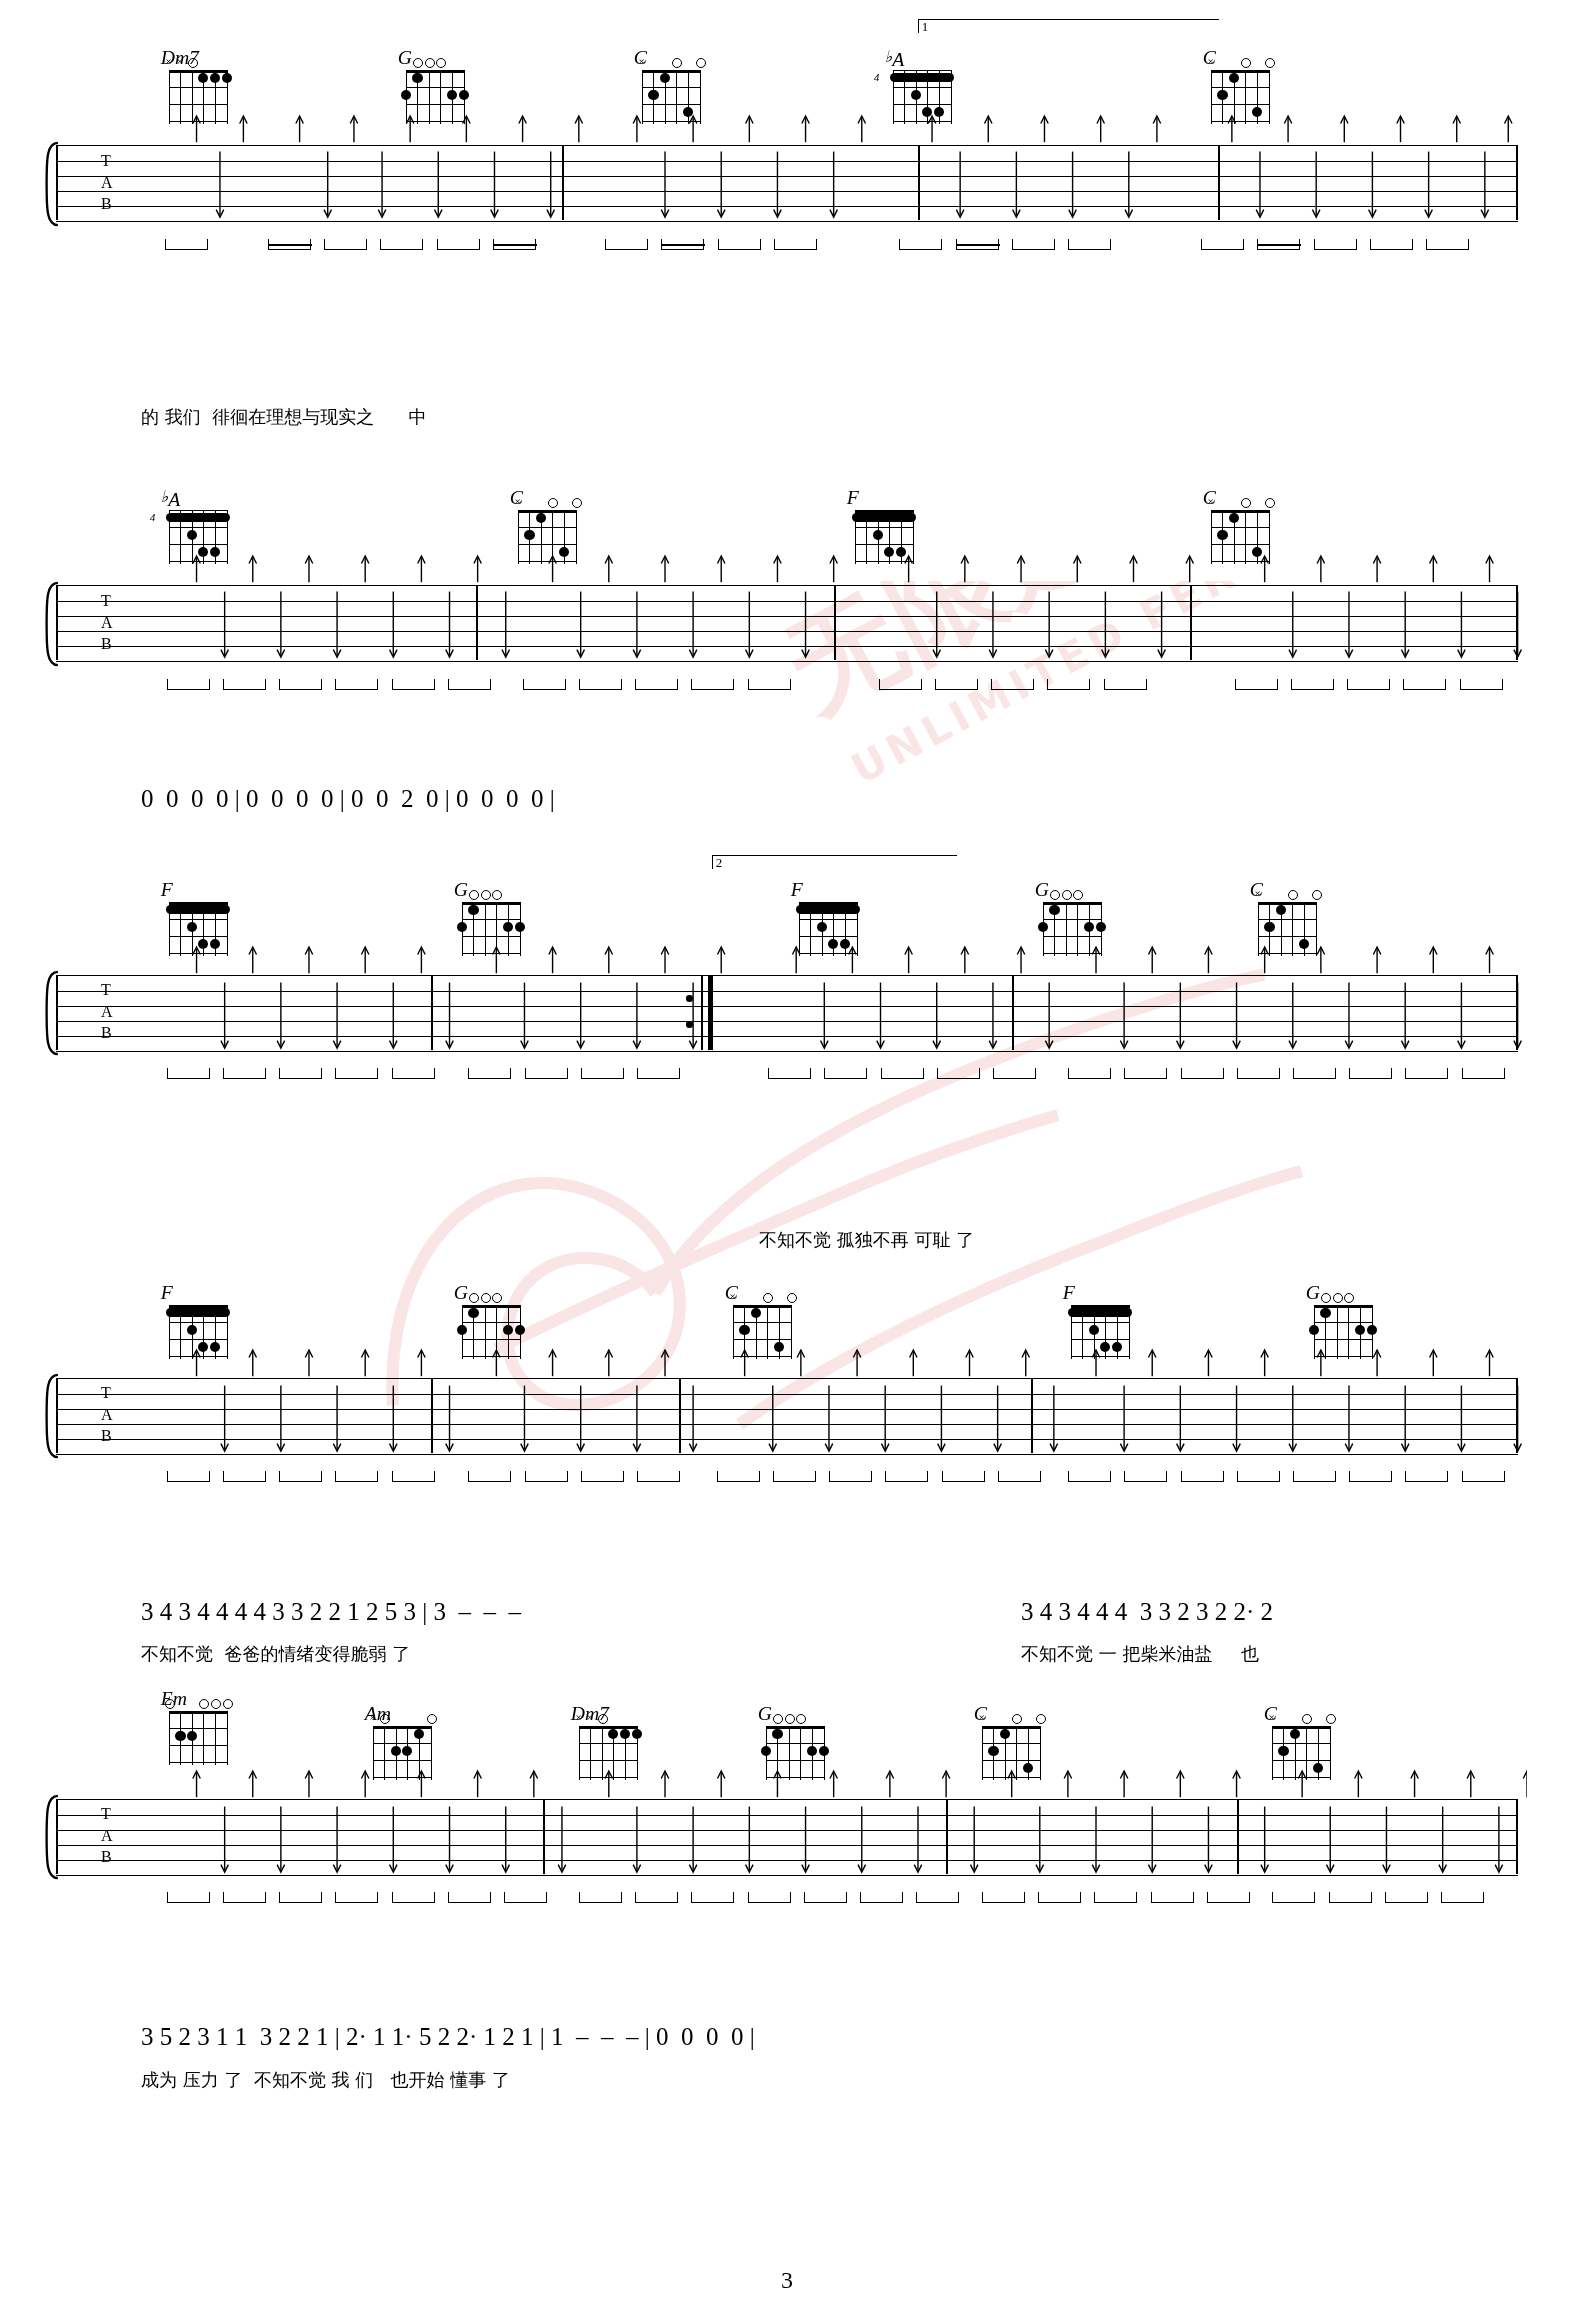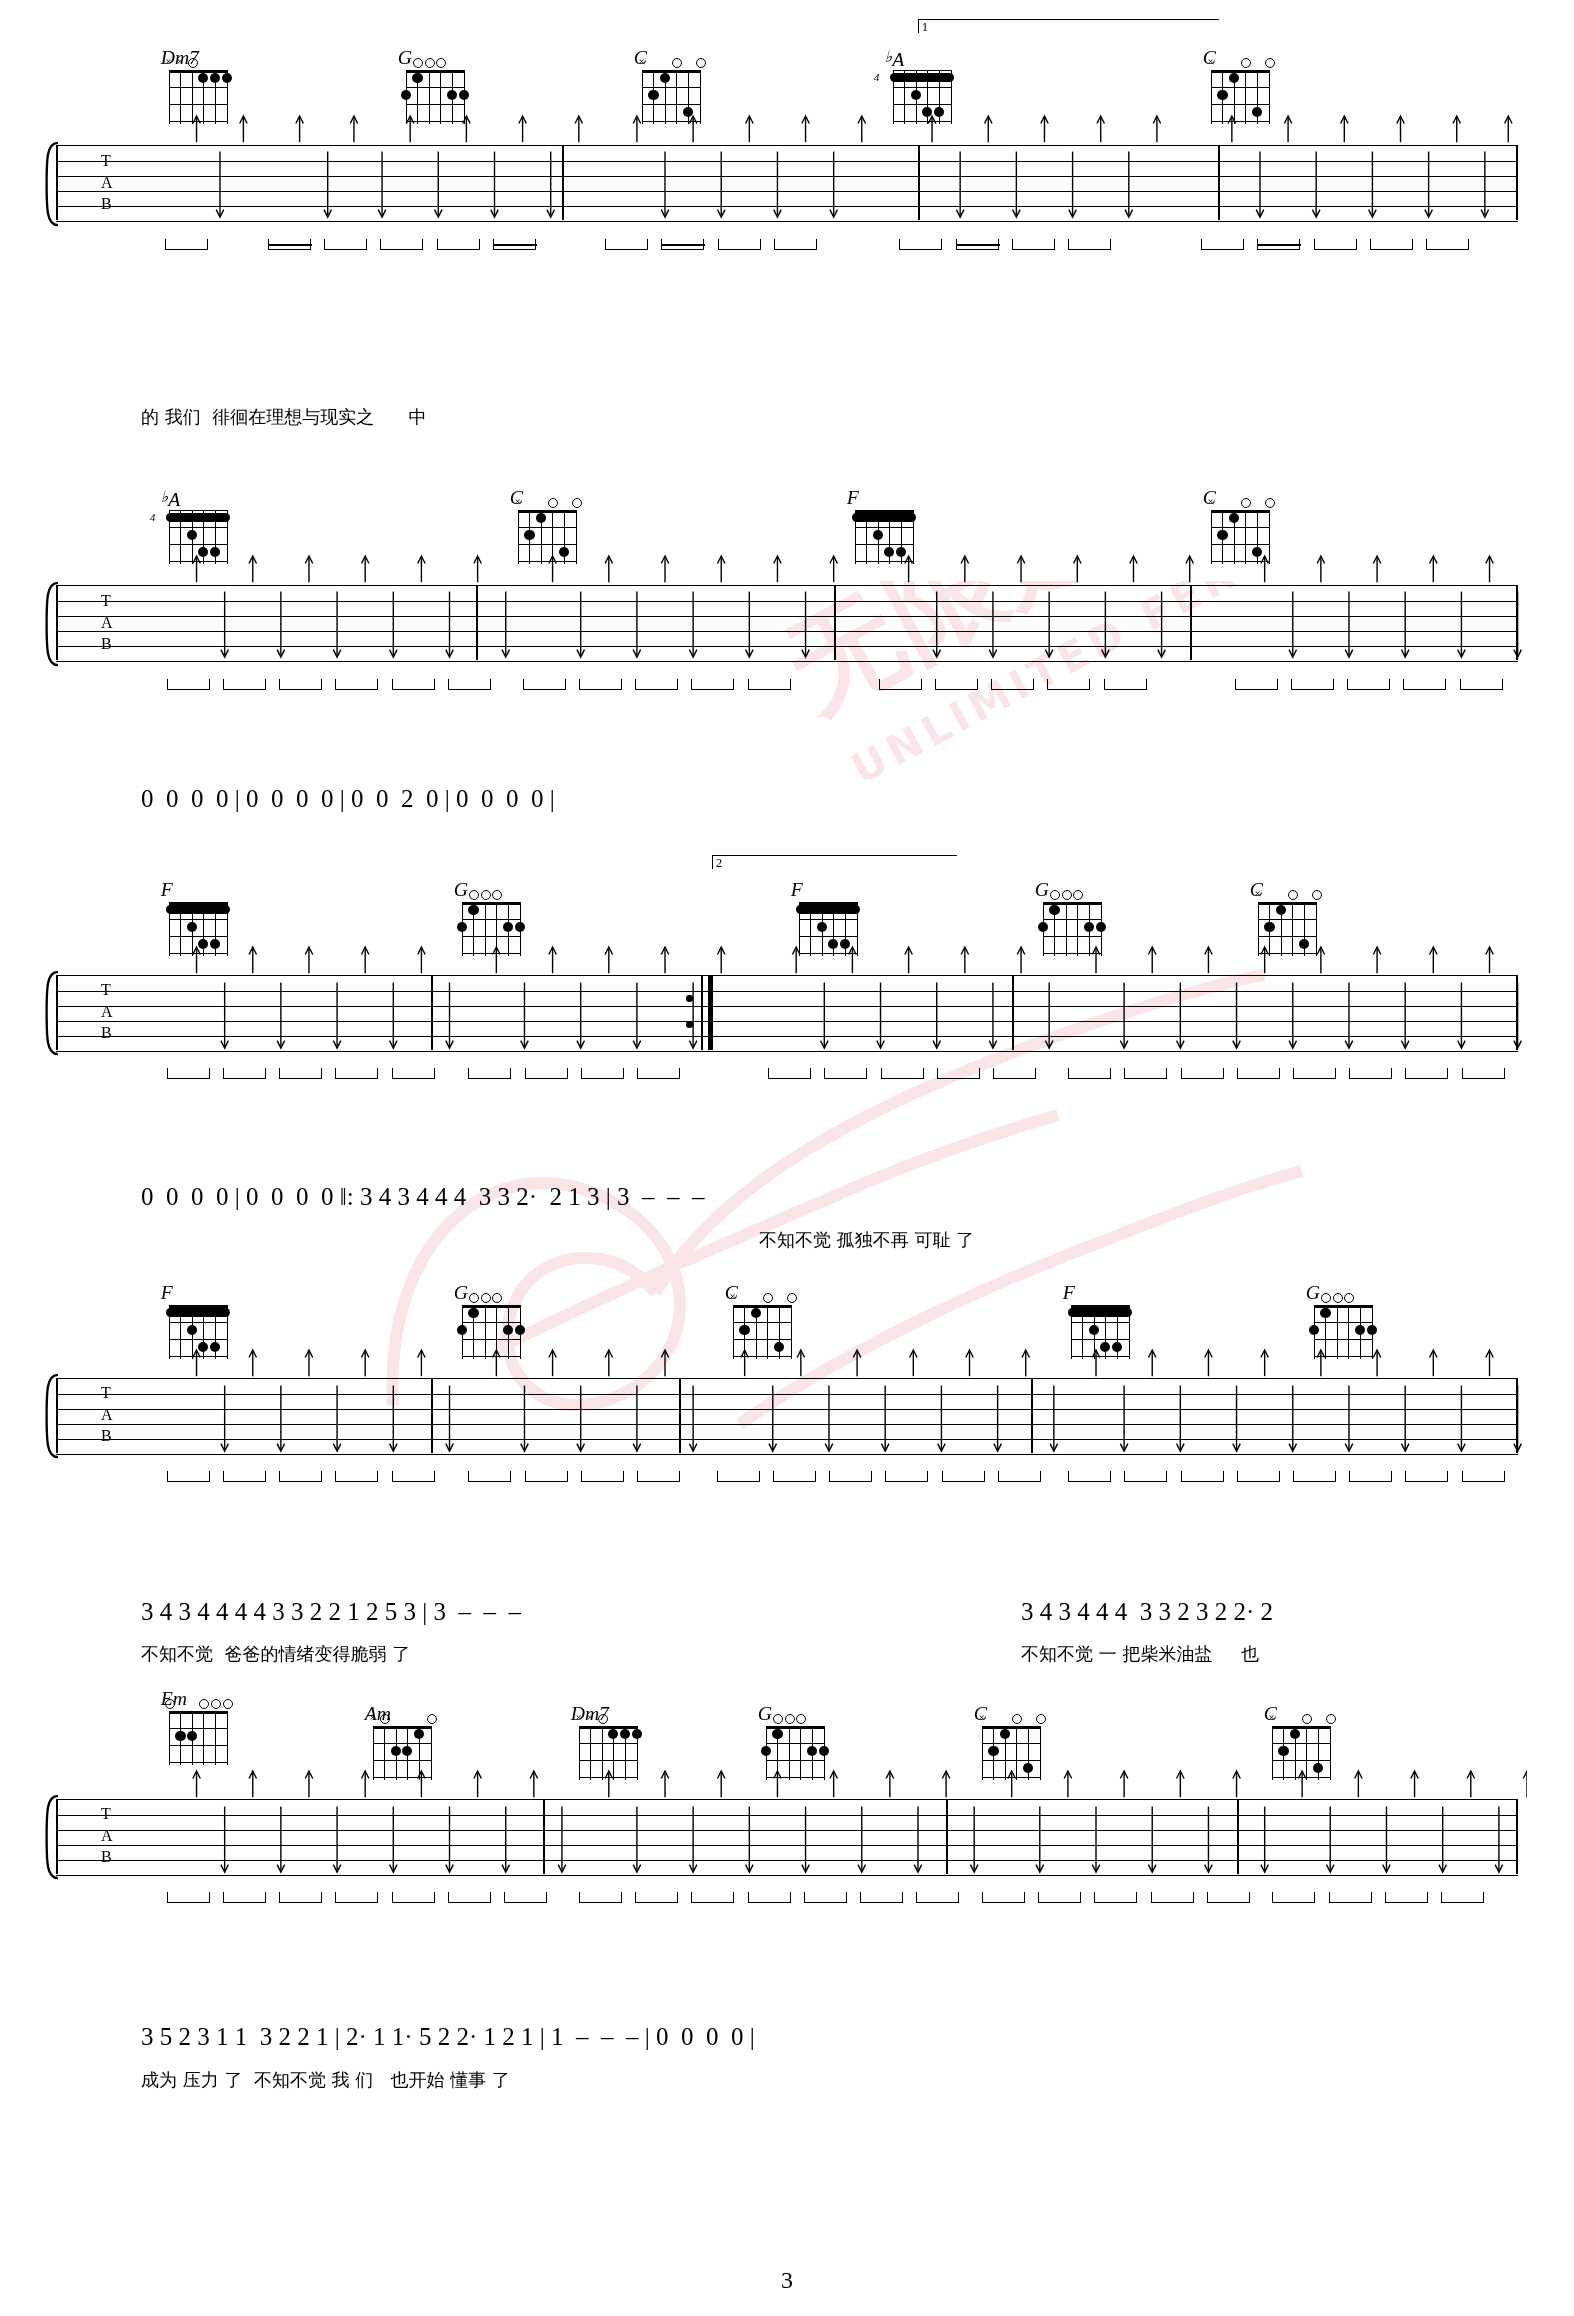--- a/index.html
+++ b/index.html
@@ -1257,7 +1257,6 @@
       <div class="beam" style="left:1462px;top:234px;width:41px;"></div>
     </div>
 
-    <div class="melody" style="left:141px;top:349px;">0  0  0  0 | 0  0  0  0 ‖: 3 4 3 4 4 4  3 3 2·  2 1 3 | 3  –  –  –</div>
     <div class="lyrics" style="left:759px;top:394px;">不知不觉 孤独不再 可耻 了</div>
   </div>
 

